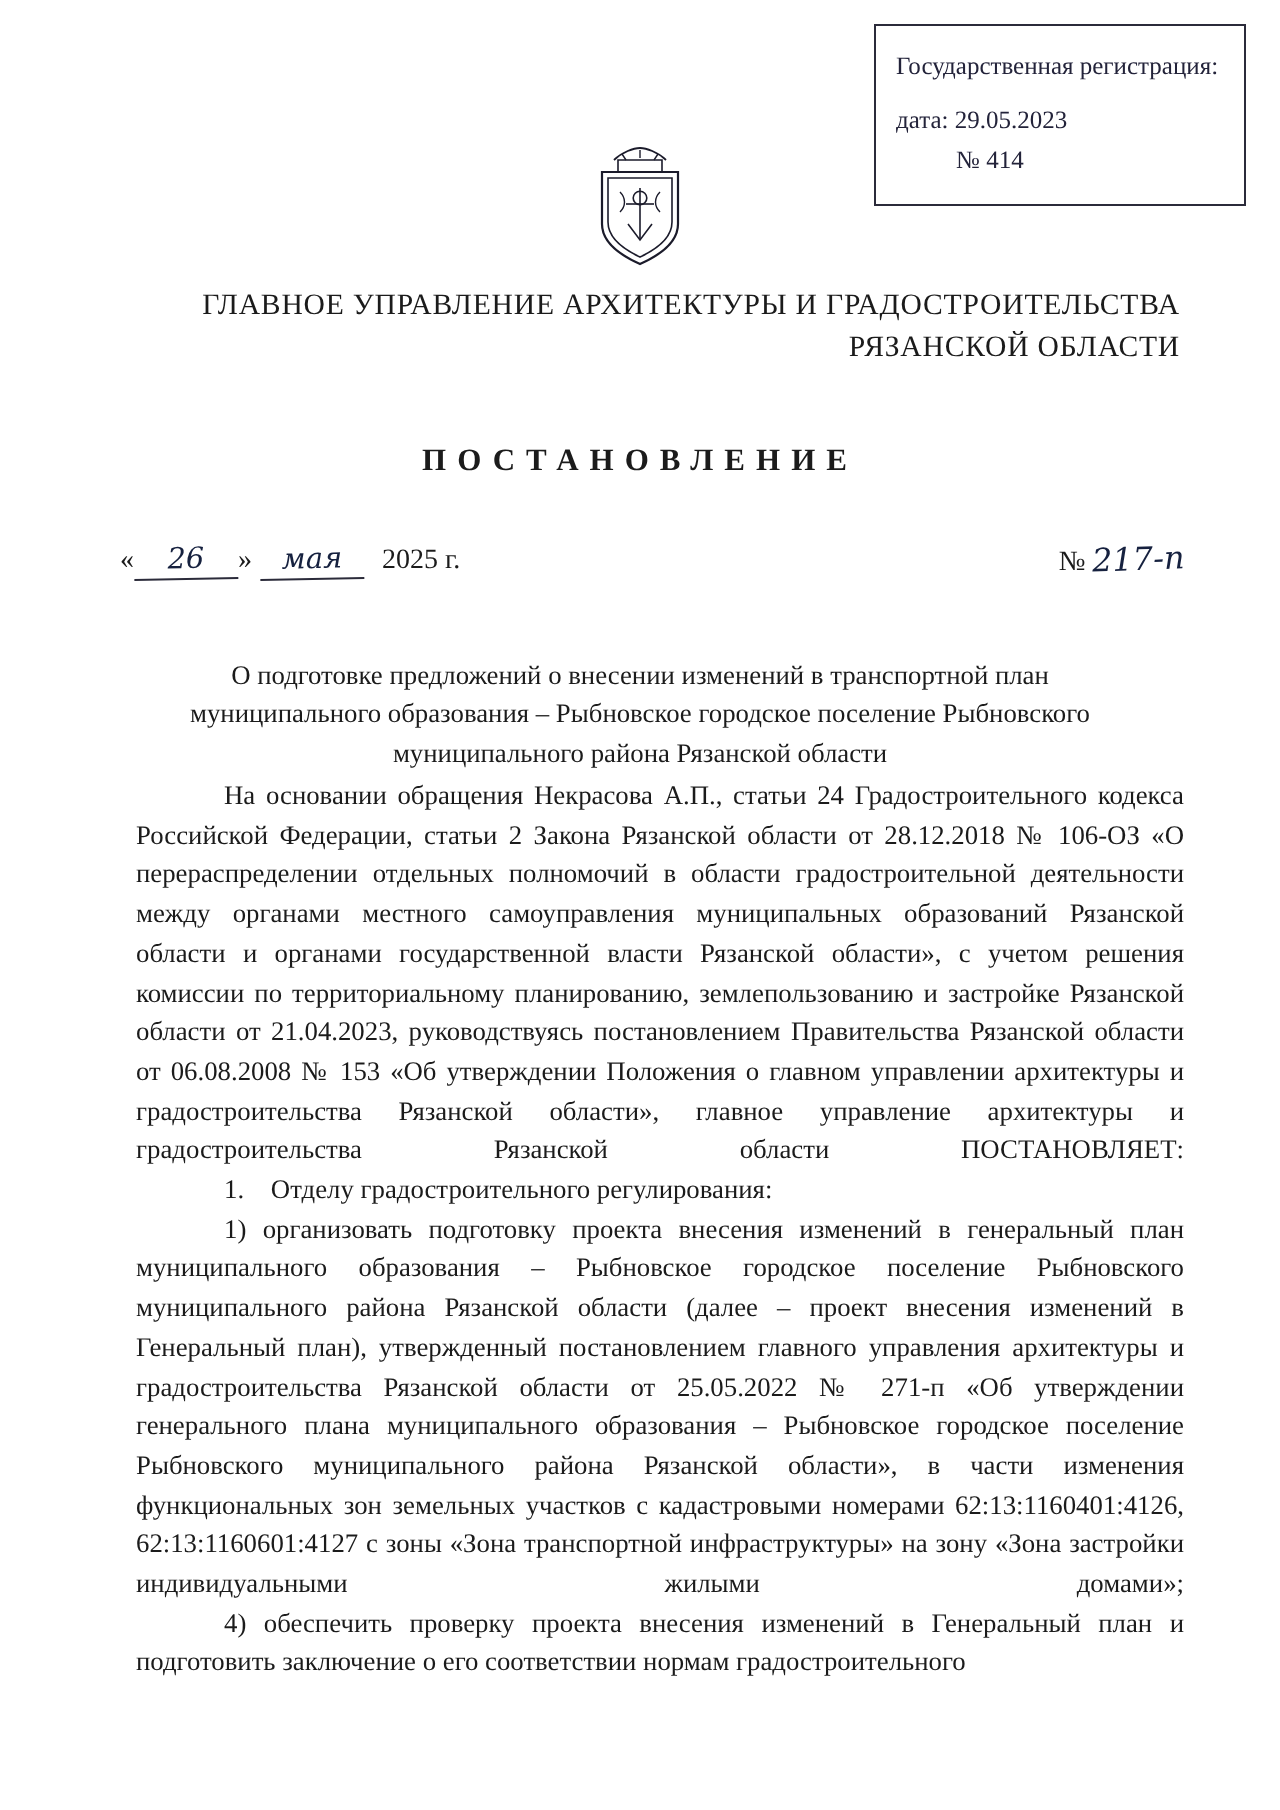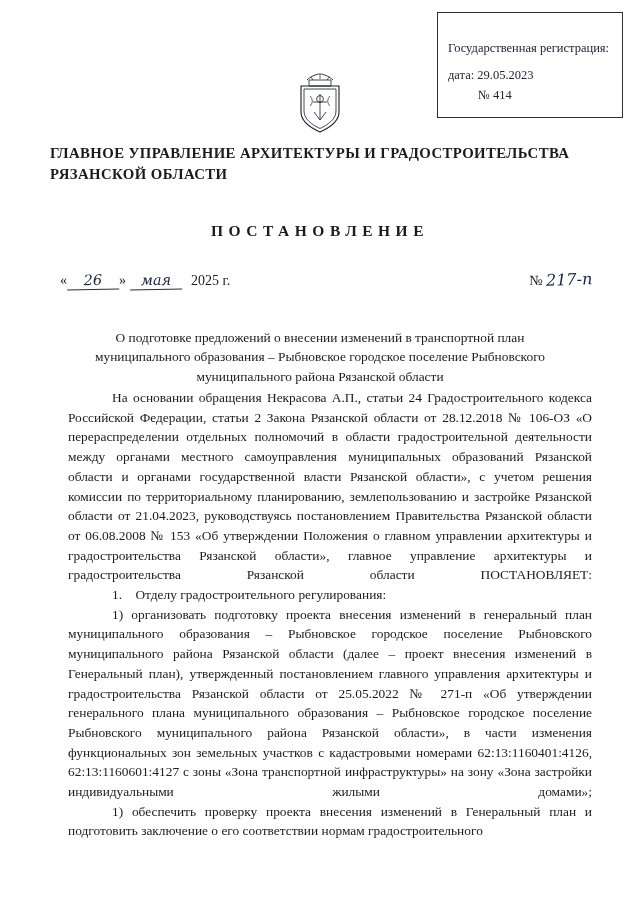--- a/index.html
+++ b/index.html
@@ -28,7 +28,7 @@
     left: 437px;
     width: 186px;
     border: 1px solid #2b2b3a;
-    padding: 26px 8px 12px 10px;
+    padding: 11px 8px 12px 10px;
     font-family: "Liberation Serif", serif;
     font-size: 12.5px;
     line-height: 1.55;

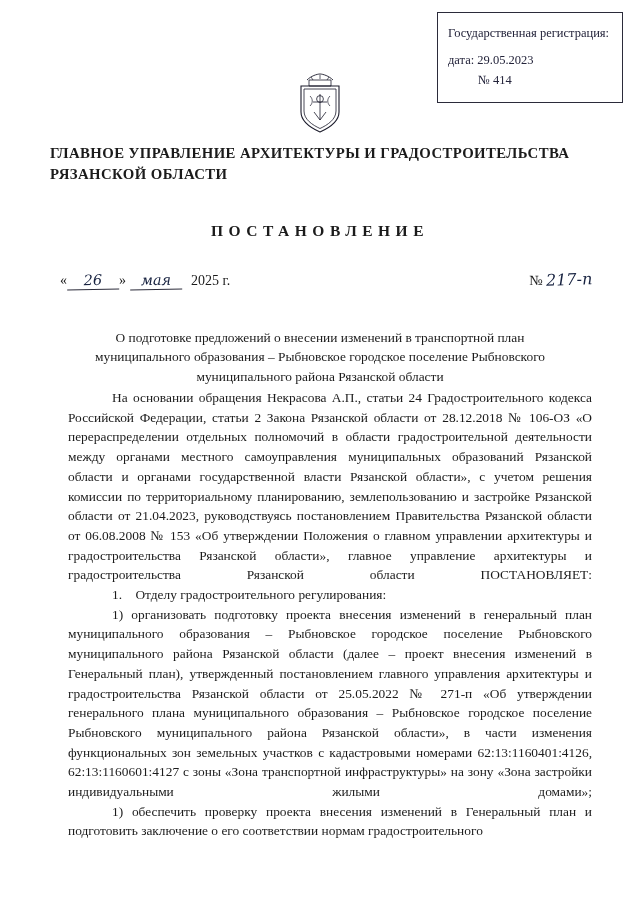--- a/index.html
+++ b/index.html
@@ -62,9 +62,9 @@
     top: 143px;
     left: 50px;
     right: 50px;
-    text-align: left;
+    text-align: right;
     font-size: 14.8px;
-    font-weight: bold;
+    font-weight: normal;
     letter-spacing: 0.4px;
     line-height: 1.45;
   }

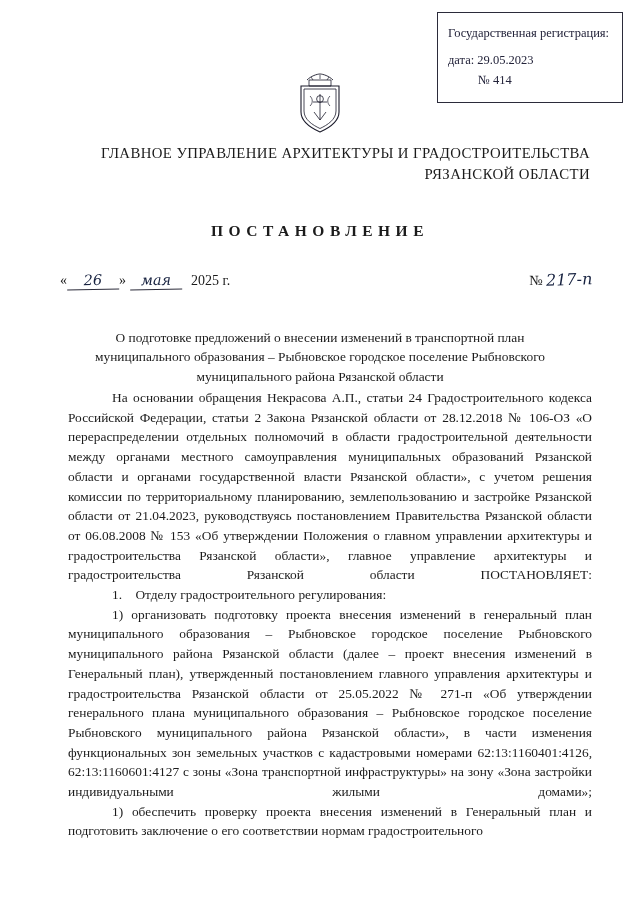--- a/index.html
+++ b/index.html
@@ -226,7 +226,7 @@
     <p class="just-full">На основании обращения Некрасова А.П., статьи 24 Градостроительного кодекса Российской Федерации, статьи 2 Закона Рязанской области от 28.12.2018 № 106-ОЗ «О перераспределении отдельных полномочий в области градостроительной деятельности между органами местного самоуправления муниципальных образований Рязанской области и органами государственной власти Рязанской области», с учетом решения комиссии по территориальному планированию, землепользованию и застройке Рязанской области от 21.04.2023, руководствуясь постановлением Правительства Рязанской области от 06.08.2008 № 153 «Об утверждении Положения о главном управлении архитектуры и градостроительства Рязанской области», главное управление архитектуры и градостроительства Рязанской области ПОСТАНОВЛЯЕТ:</p>
     <p class="item">1. Отделу градостроительного регулирования:</p>
     <p class="item just-full">1) организовать подготовку проекта внесения изменений в генеральный план муниципального образования – Рыбновское городское поселение Рыбновского муниципального района Рязанской области (далее – проект внесения изменений в Генеральный план), утвержденный постановлением главного управления архитектуры и градостроительства Рязанской области от 25.05.2022 № 271-п «Об утверждении генерального плана муниципального образования – Рыбновское городское поселение Рыбновского муниципального района Рязанской области», в части изменения функциональных зон земельных участков с кадастровыми номерами 62:13:1160401:4126, 62:13:1160601:4127 с зоны «Зона транспортной инфраструктуры» на зону «Зона застройки индивидуальными жилыми домами»;</p>
-    <p class="item">1) обеспечить проверку проекта внесения изменений в Генеральный план и подготовить заключение о его соответствии нормам градостроительного</p>
+    <p class="item">4) обеспечить проверку проекта внесения изменений в Генеральный план и подготовить заключение о его соответствии нормам градостроительного</p>
   </div>
 
 </div>

